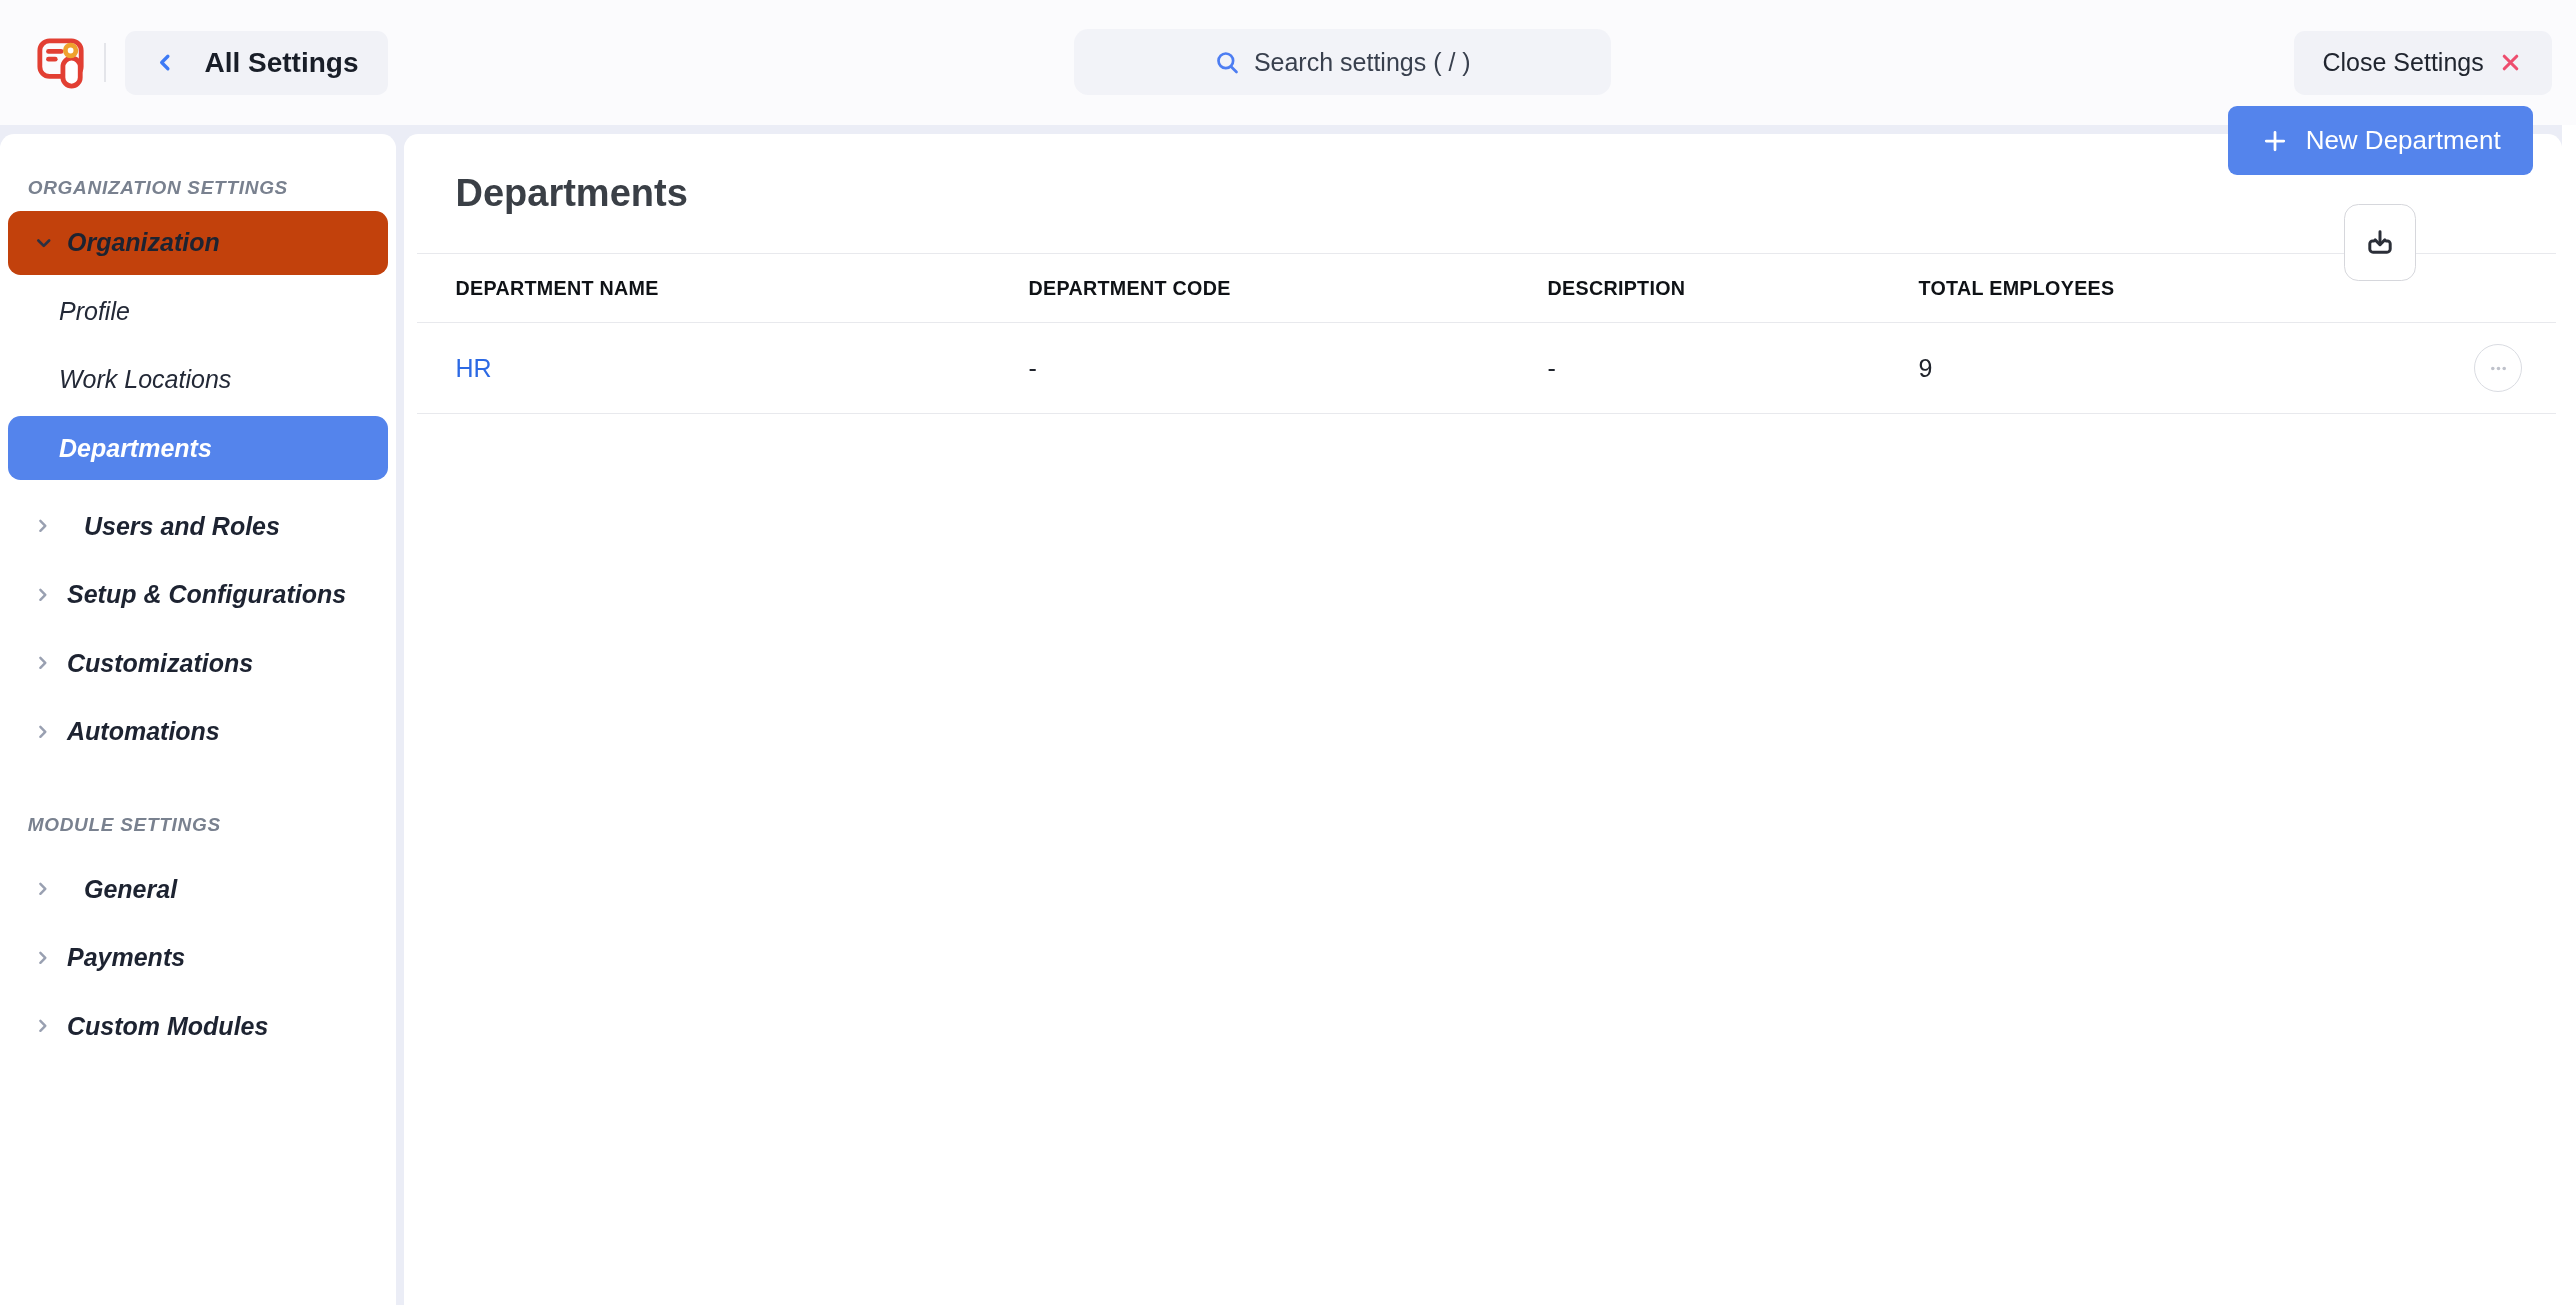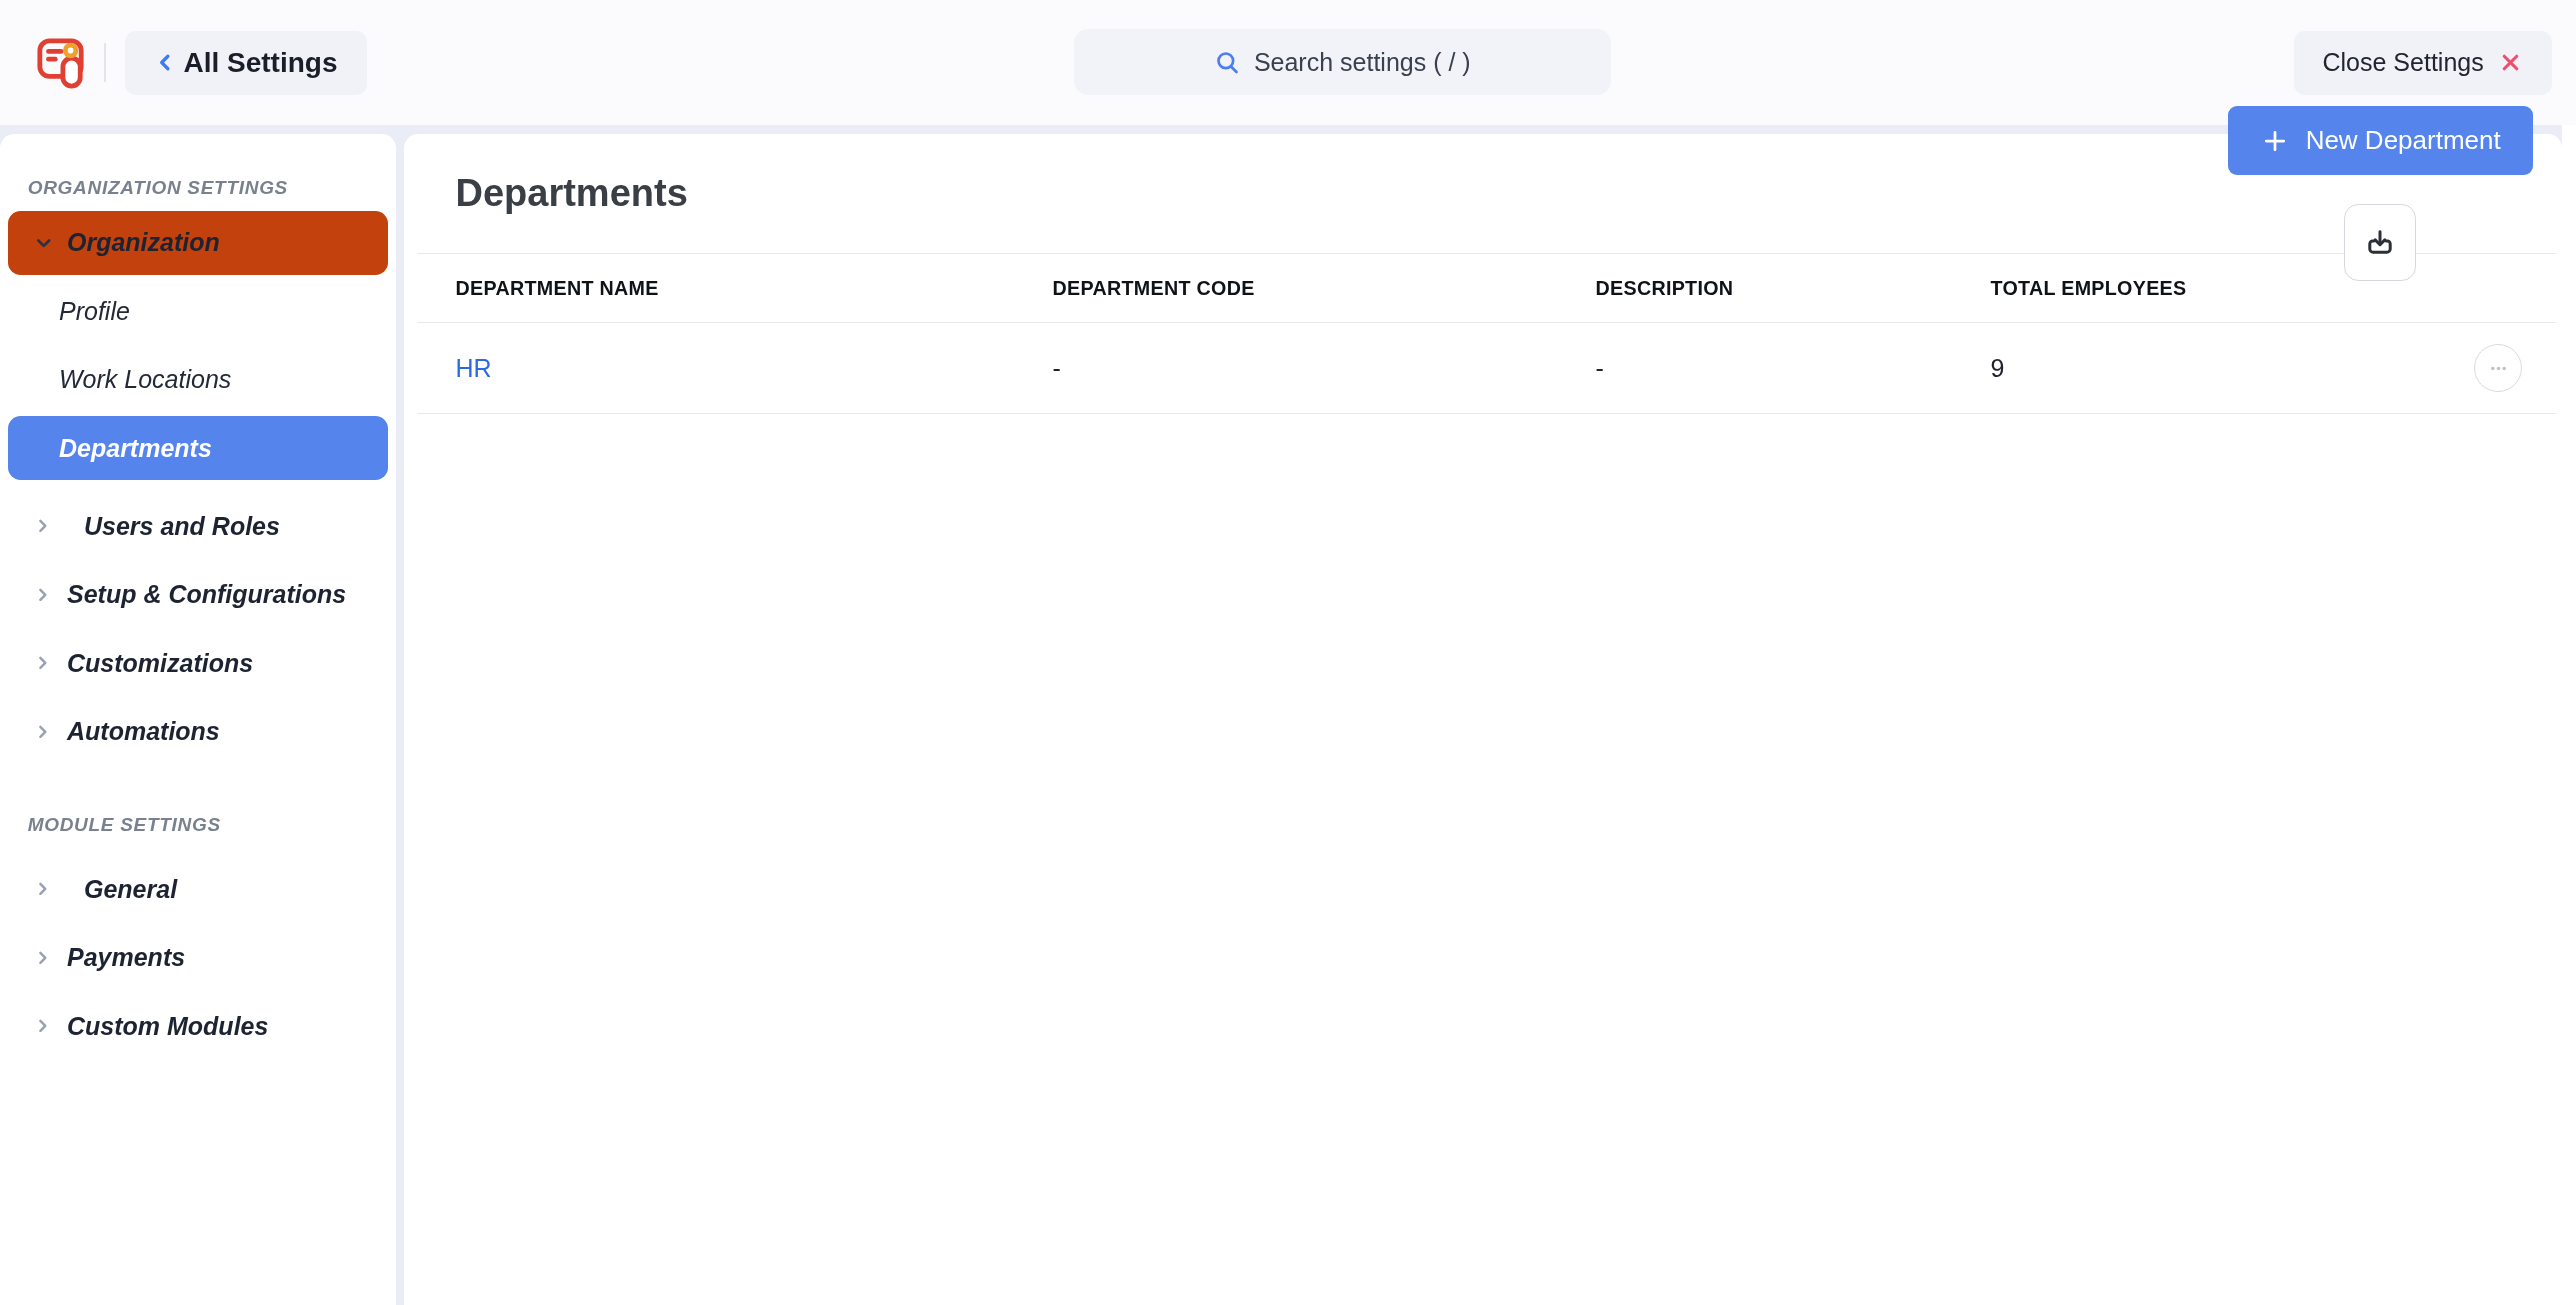--- a/index.html
+++ b/index.html
@@ -20,7 +20,7 @@
   .topbar-divider { width:1.8px; height:39px; background:#e4e5ea; margin:0 19.7px 0 18px; }
   .pill-btn {
     background:#f1f2f7; border-radius:10.7px; height:64px;
-    display:flex; align-items:center; gap:6px; padding:0 29px;
+    display:flex; align-items:center; gap:27px; padding:0 29px;
     cursor:pointer; border:none;
   }
   .back-btn { font-size:28px; font-weight:700; color:#191e28; }

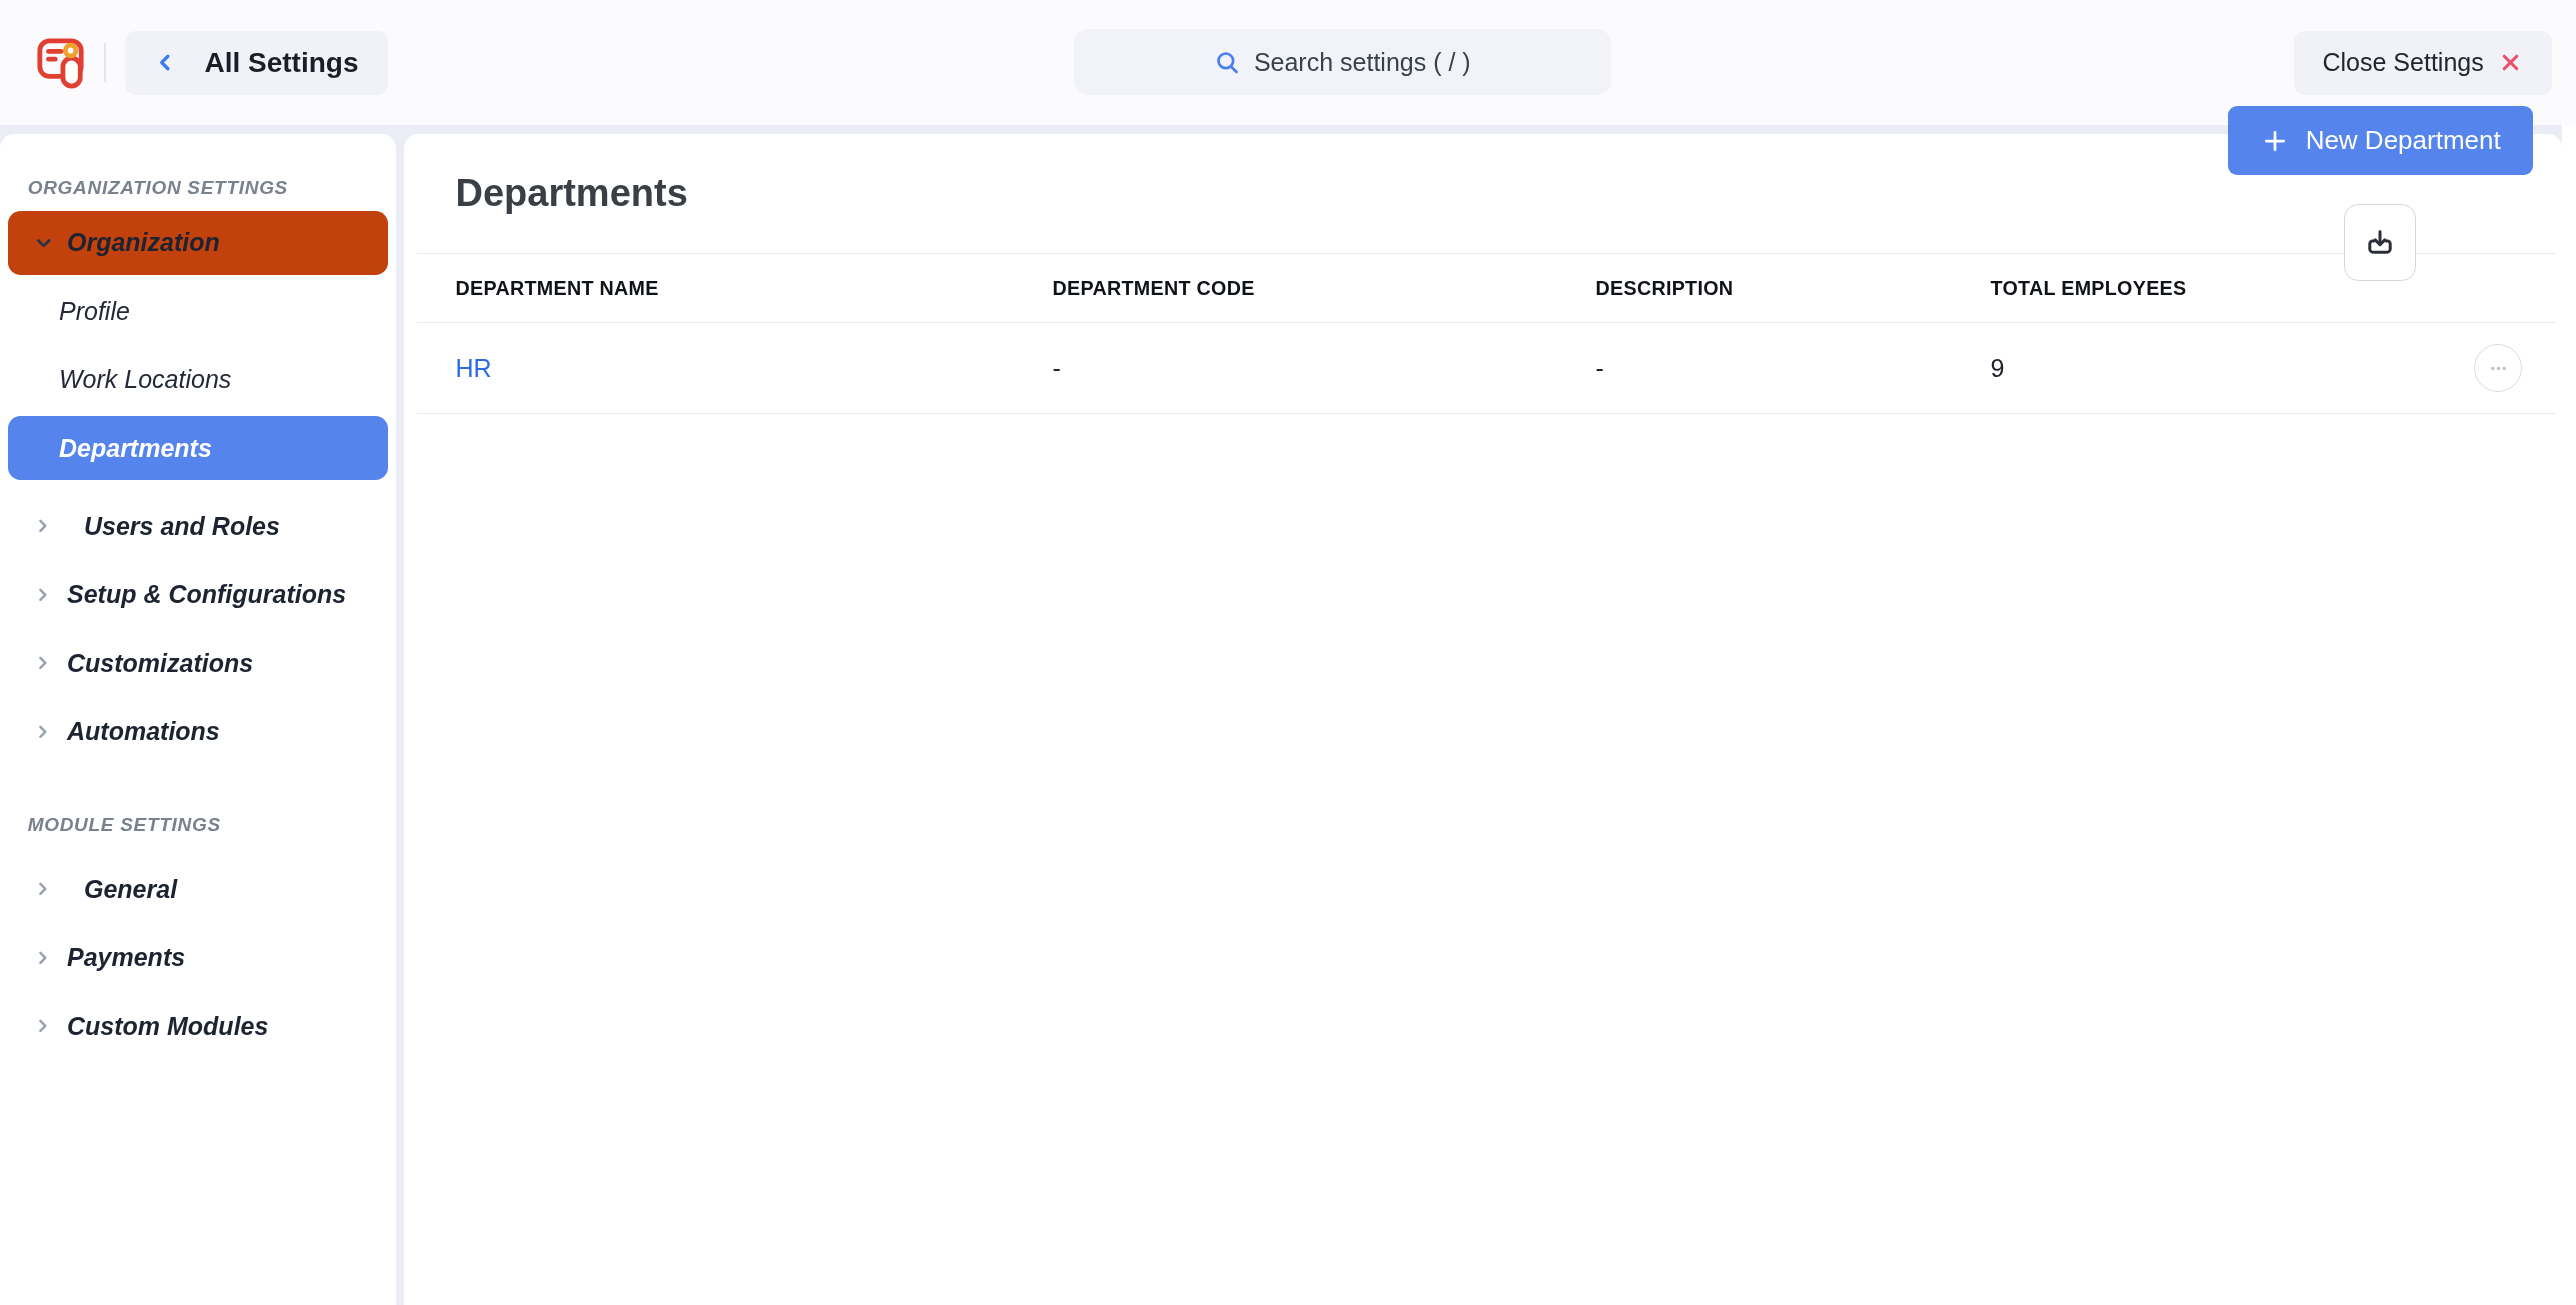--- a/index.html
+++ b/index.html
@@ -85,7 +85,7 @@
   .table { margin-right:5.4px; }
   .tr {
     display:grid; grid-template-columns:573px 519px 371px 1fr 116px;
-    align-items:center; padding-left:39px;gap:24px;
+    align-items:center; padding-left:39px;
   }
   .tr.head {
     height:70px; border-top:1.8px solid #e8e9ed; border-bottom:1.8px solid #e8e9ed;

